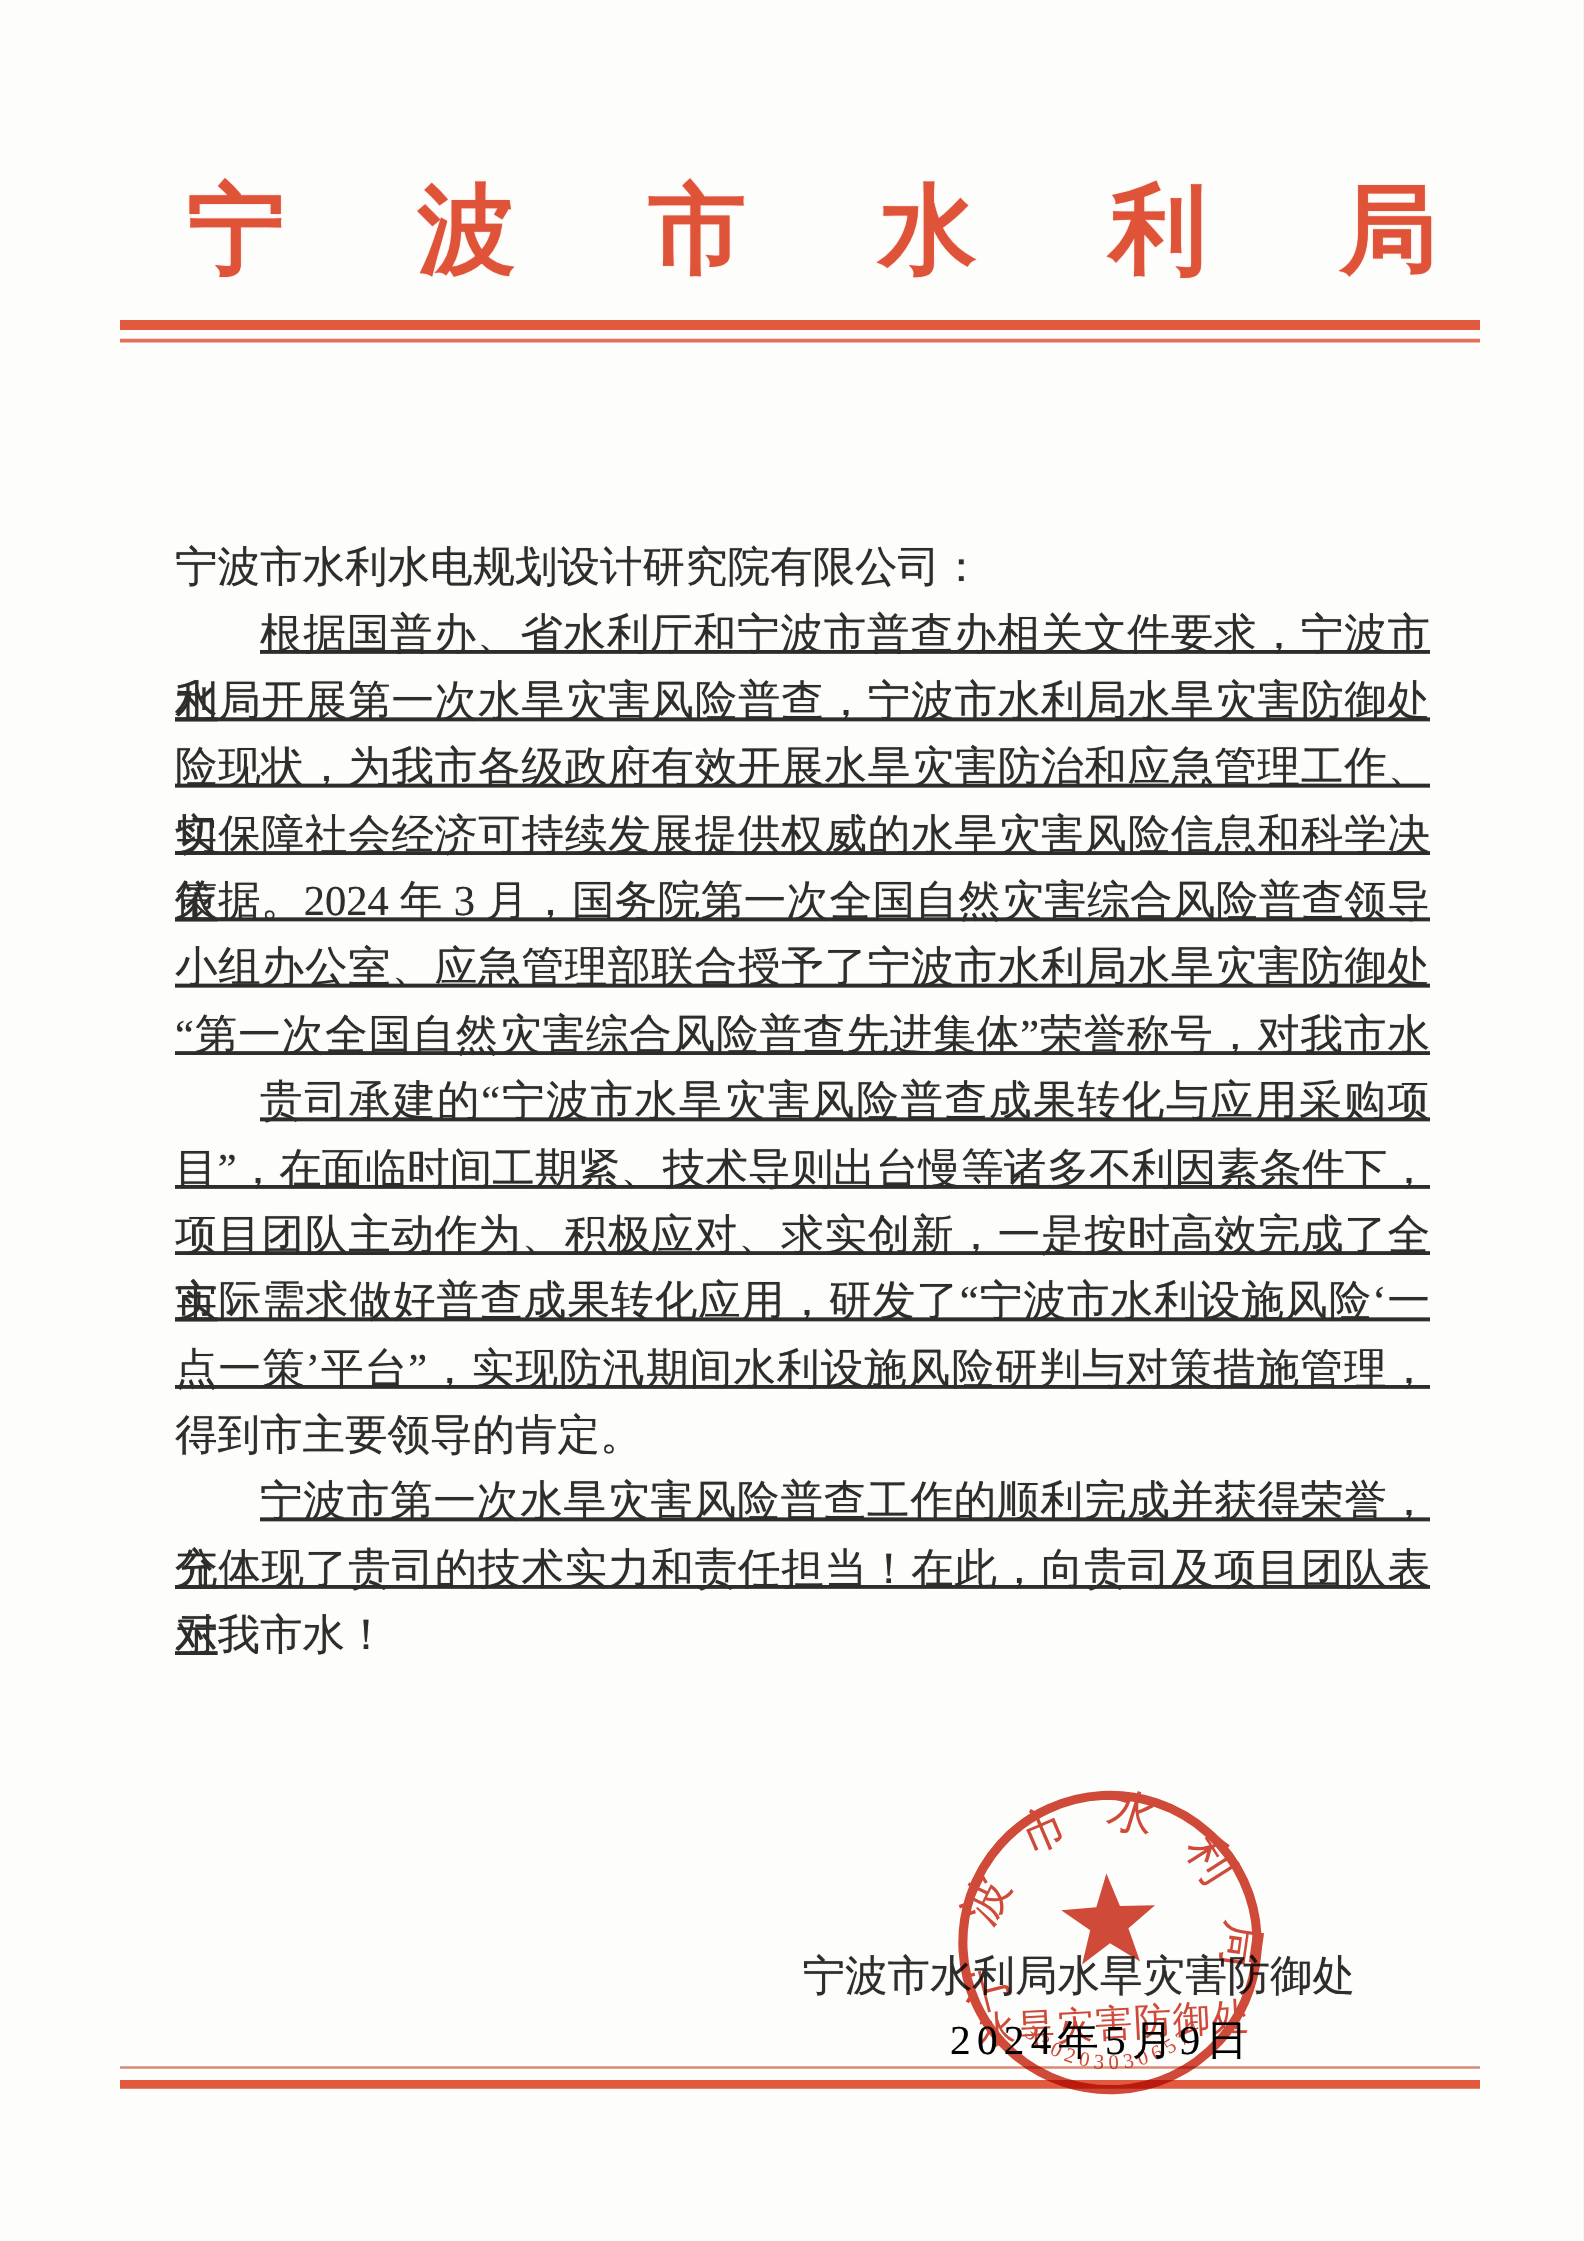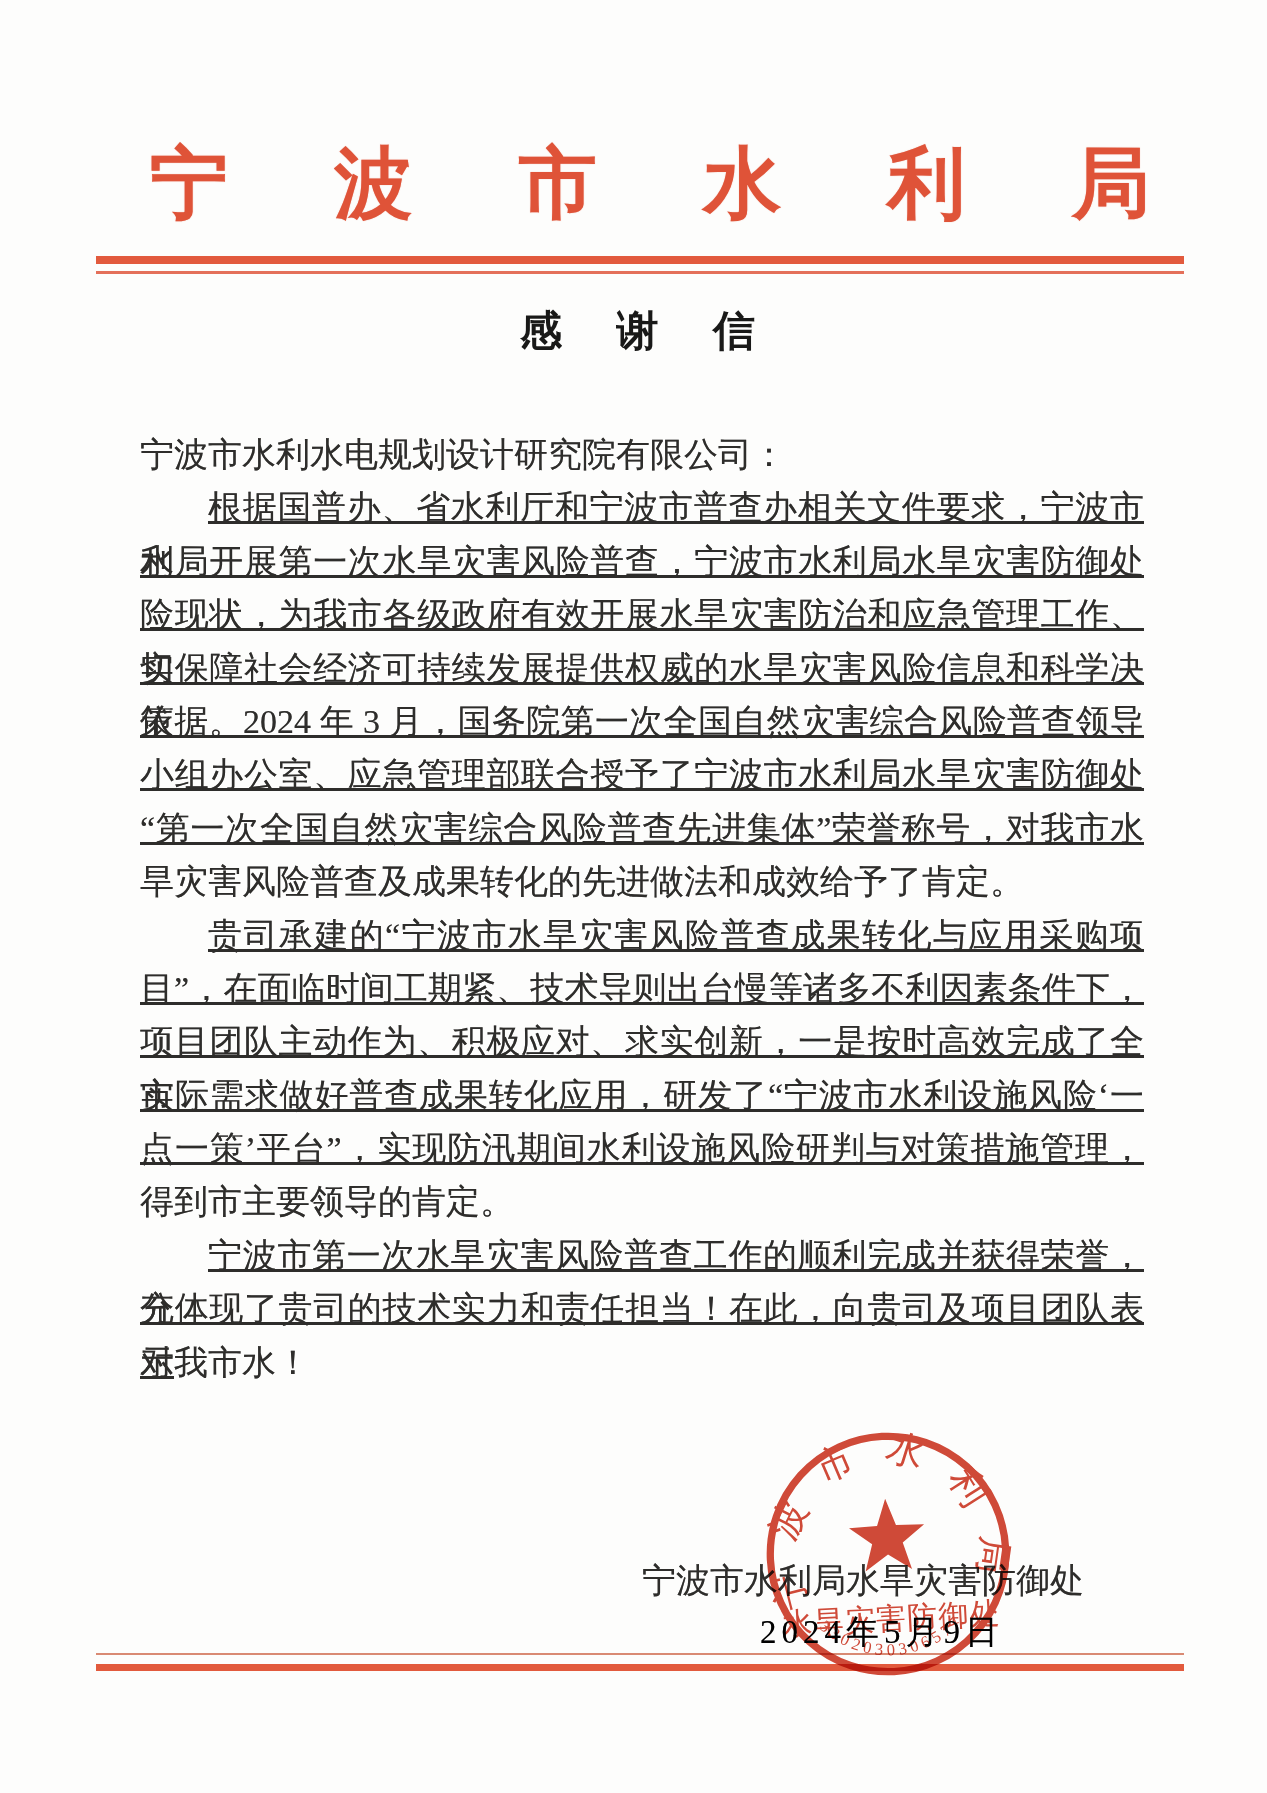--- a/index.html
+++ b/index.html
@@ -79,7 +79,6 @@
   <div class="rule rule-thick-top"></div>
   <div class="rule rule-thin-top"></div>
 
-  <div class="letter-title">感 谢 信</div>
 
   <div class="body-block">
     <div class="ln">宁波市水利水电规划设计研究院有限公司：</div>

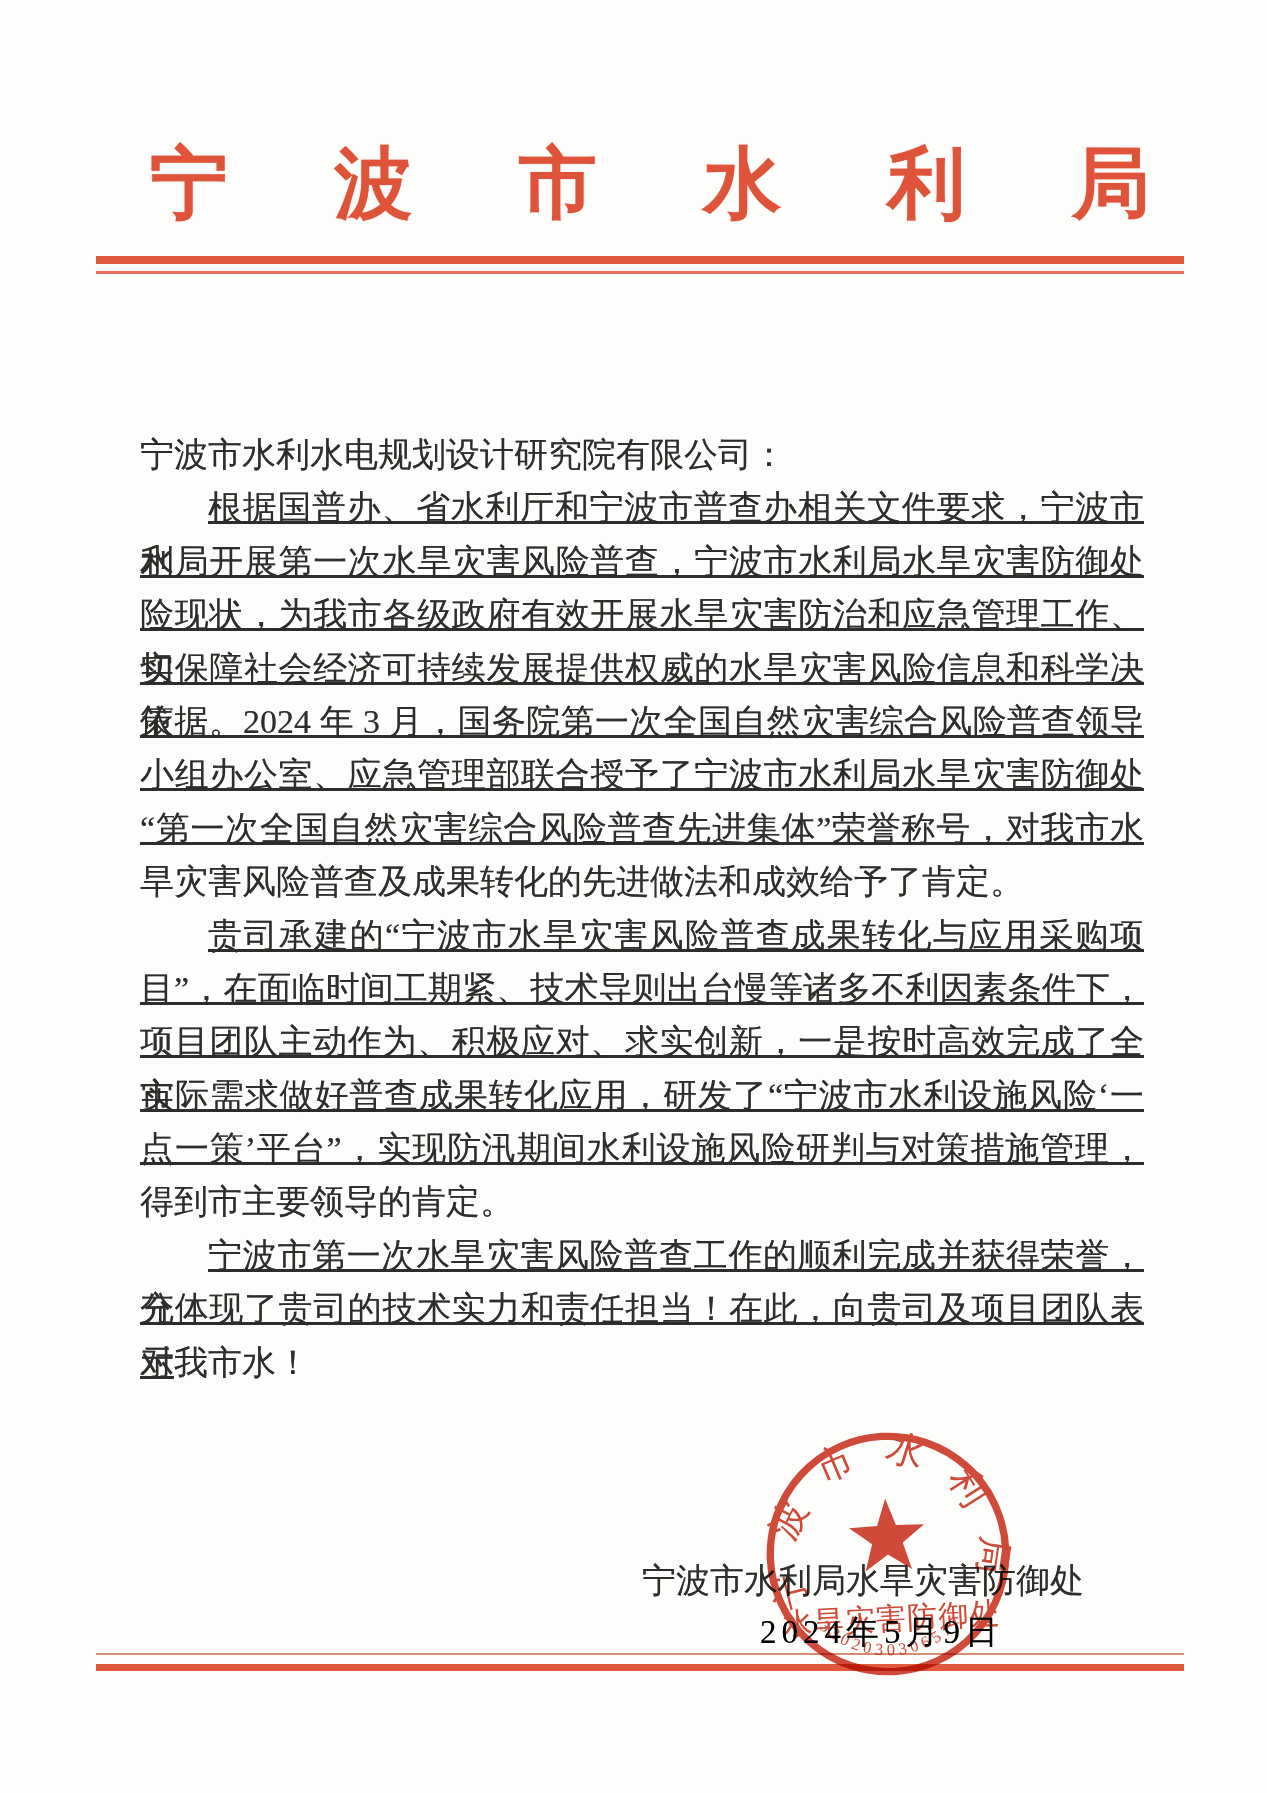--- a/index.html
+++ b/index.html
@@ -89,7 +89,6 @@
     <div class="ln just">依据。2024 年 3 月，国务院第一次全国自然灾害综合风险普查领导</div>
     <div class="ln just">小组办公室、应急管理部联合授予了宁波市水利局水旱灾害防御处</div>
     <div class="ln just">“第一次全国自然灾害综合风险普查先进集体”荣誉称号，对我市水</div>
-    <div class="ln">旱灾害风险普查及成果转化的先进做法和成效给予了肯定。</div>
     <div class="ln just indent">贵司承建的“宁波市水旱灾害风险普查成果转化与应用采购项</div>
     <div class="ln just">目”，在面临时间工期紧、技术导则出台慢等诸多不利因素条件下，</div>
     <div class="ln just">项目团队主动作为、积极应对、求实创新，一是按时高效完成了全市</div>

